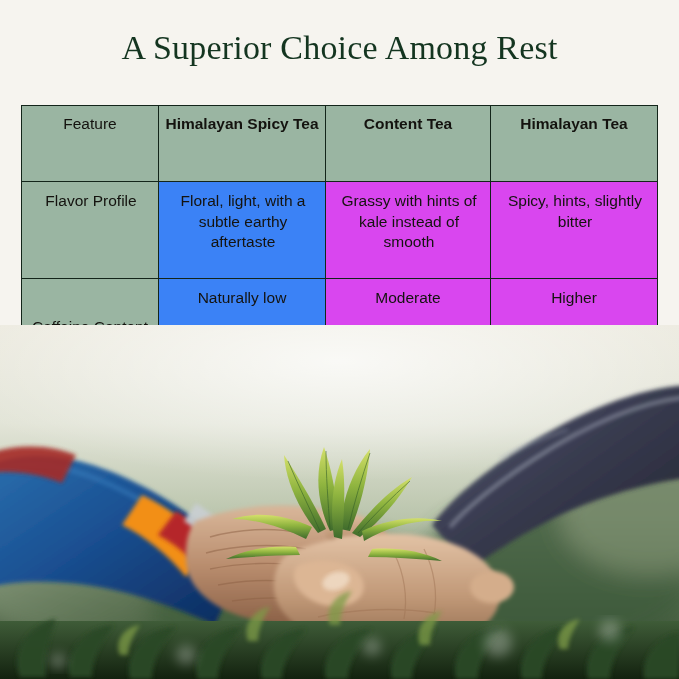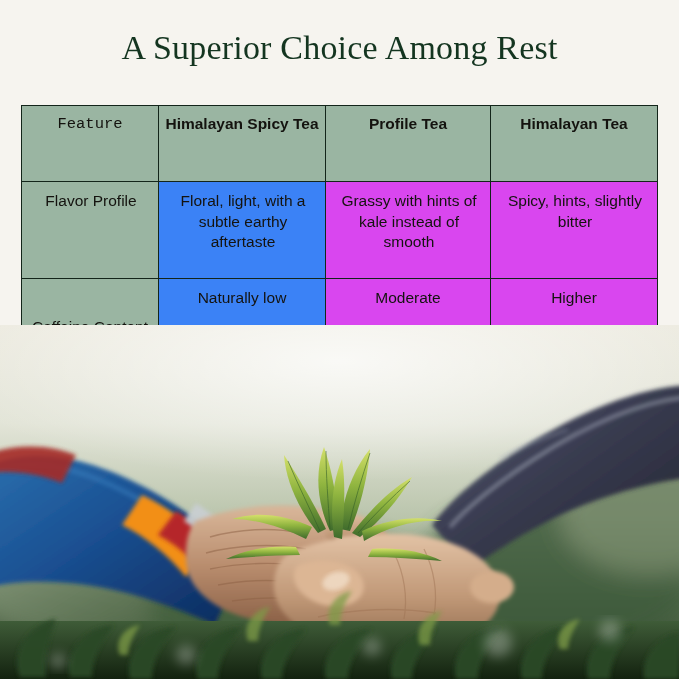--- a/index.html
+++ b/index.html
@@ -78,7 +78,6 @@
   }
   thead th.feature-head {
     font-weight: 400;
-    font-family: Liberation Mono, monospace;
   }
   thead th.tea-head {
     font-weight: 700;

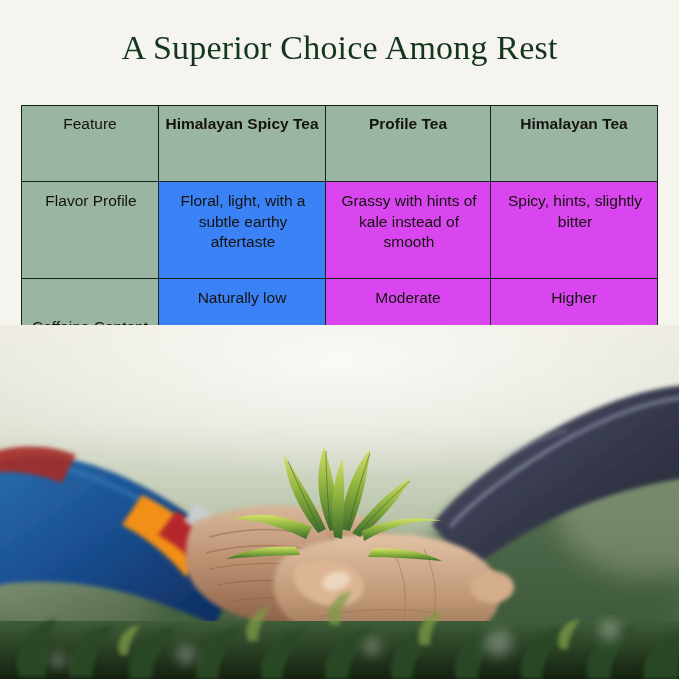--- a/index.html
+++ b/index.html
@@ -152,7 +152,7 @@
         <tr>
           <th class="feature-head">Feature</th>
           <th class="tea-head">Himalayan Spicy Tea</th>
-          <th class="tea-head">Profile Tea</th>
+          <th class="tea-head">Content Tea</th>
           <th class="tea-head">Himalayan Tea</th>
         </tr>
       </thead>

